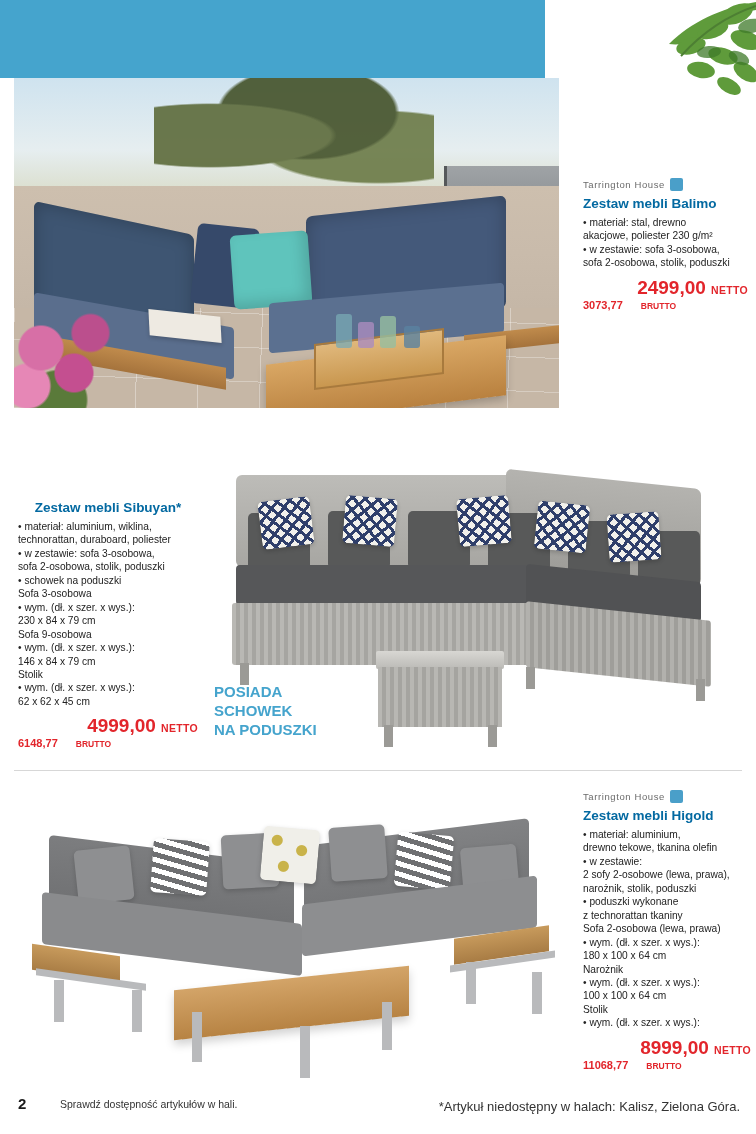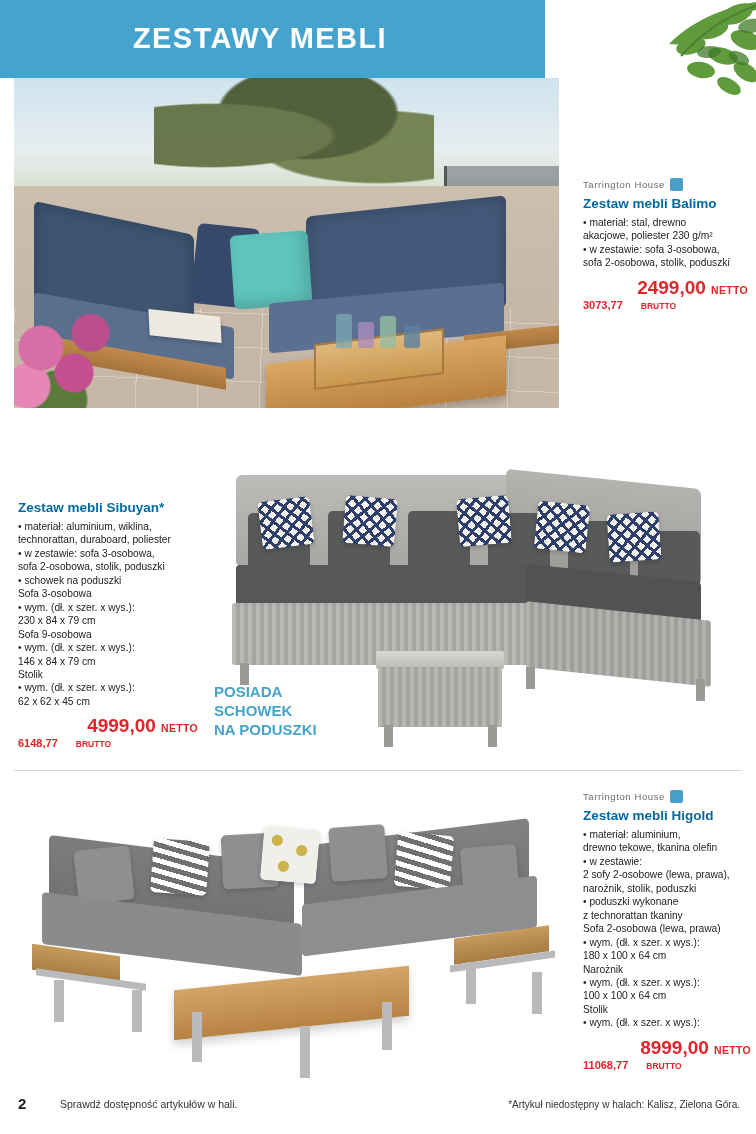--- a/index.html
+++ b/index.html
@@ -314,7 +314,6 @@
 
 <div class="header">
   <div class="header-band"></div>
-  <div class="header-title">ZESTAWY MEBLI</div>
   <div class="header-leaves">
     <svg width="215" height="100" viewBox="0 0 215 100">
       <g fill="#5f9b3b">

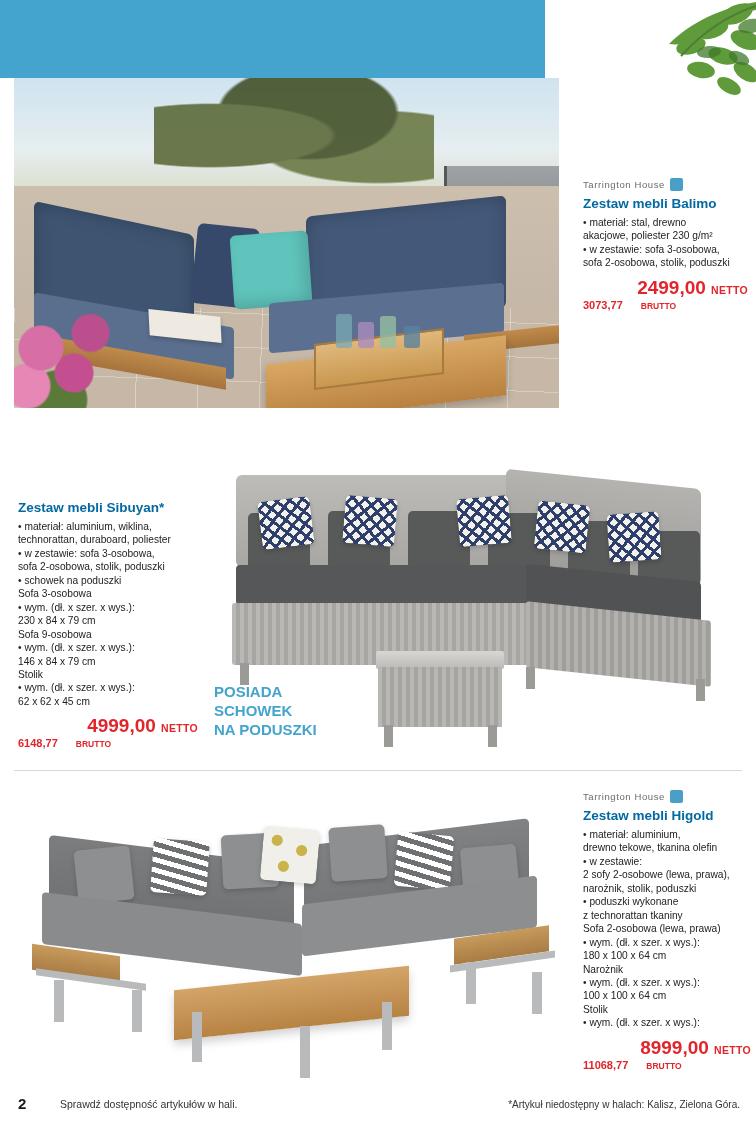--- a/index.html
+++ b/index.html
@@ -413,7 +413,7 @@
 </div>
 
 <div class="block-sibuyan">
-  <div class="prod-title" style="margin-top:0;">Zestaw mebli Sibuyan*</div>
+  <div class="prod-title" style="margin-top:0;text-align:center;">Zestaw mebli Sibuyan*</div>
   <div class="prod-specs">
     <div>• materiał: aluminium, wiklina,</div>
     <div>technorattan, duraboard, poliester</div>

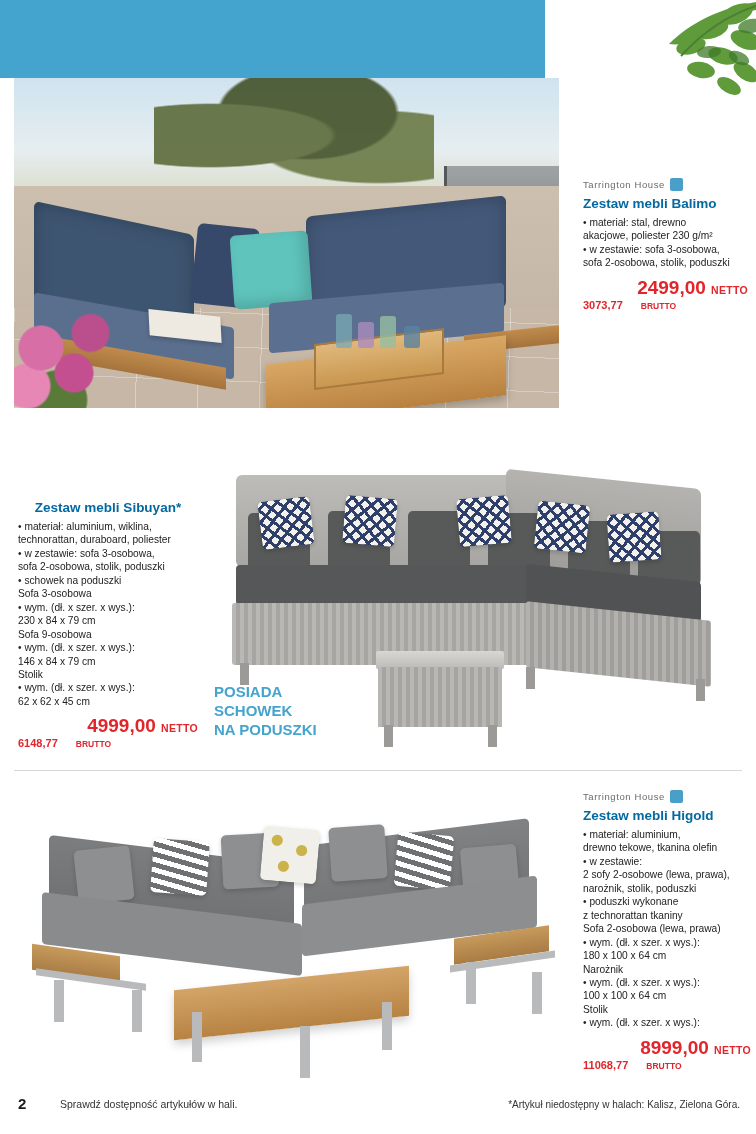--- a/index.html
+++ b/index.html
@@ -306,7 +306,7 @@
   }
   .footer-right {
     position: absolute; right: 16px; top: 4px;
-    font-size: 10px; color: #333;
+    font-size: 13px; color: #333;
   }
 </style>
 </head>

